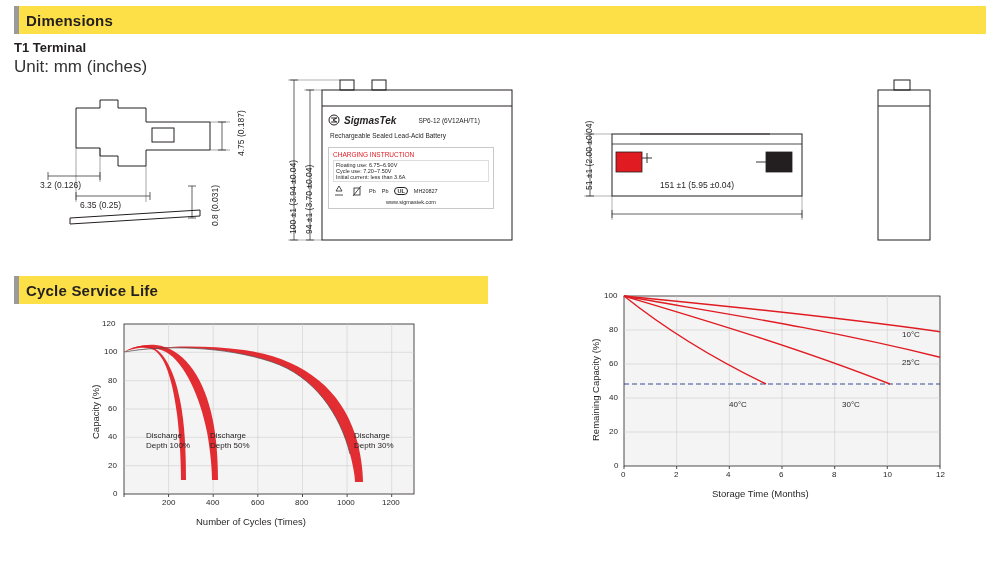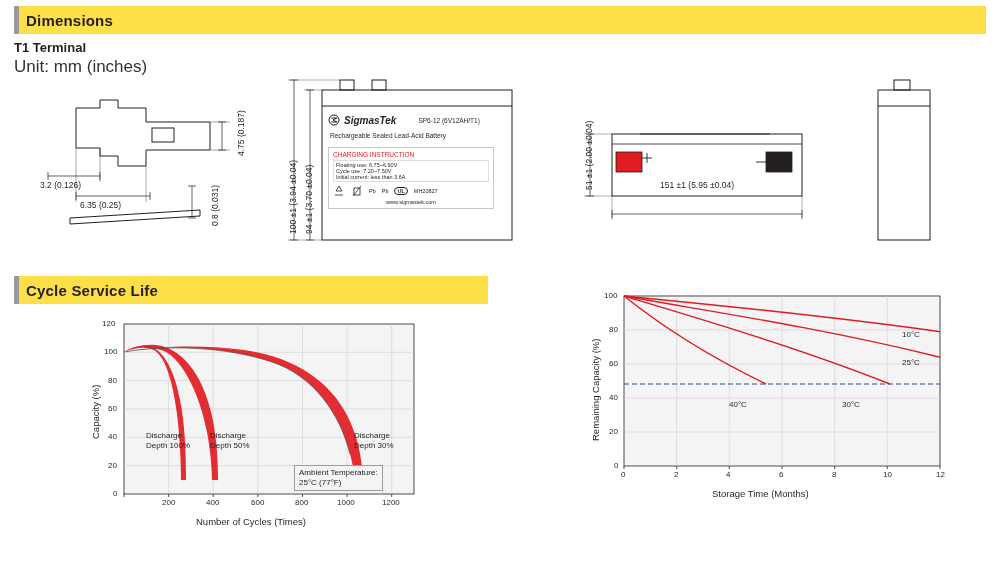--- a/index.html
+++ b/index.html
@@ -279,8 +279,6 @@
 Depth 50%</div>
     <div class="annot" style="left:340px;top:115px;white-space:pre;">Discharge
 Depth 30%</div>
-    <div class="annot" style="left:280px;top:149px;white-space:pre;border:1px solid #9b9b9b;background:#f4f4f4;padding:2px 4px;">Ambient Temperature:
-25°C (77°F)</div>
 
     <div class="axis-title y" style="left:76px;top:135px;">Capacity (%)</div>
     <div class="axis-title" style="left:182px;top:212px;">Number of Cycles (Times)</div>

